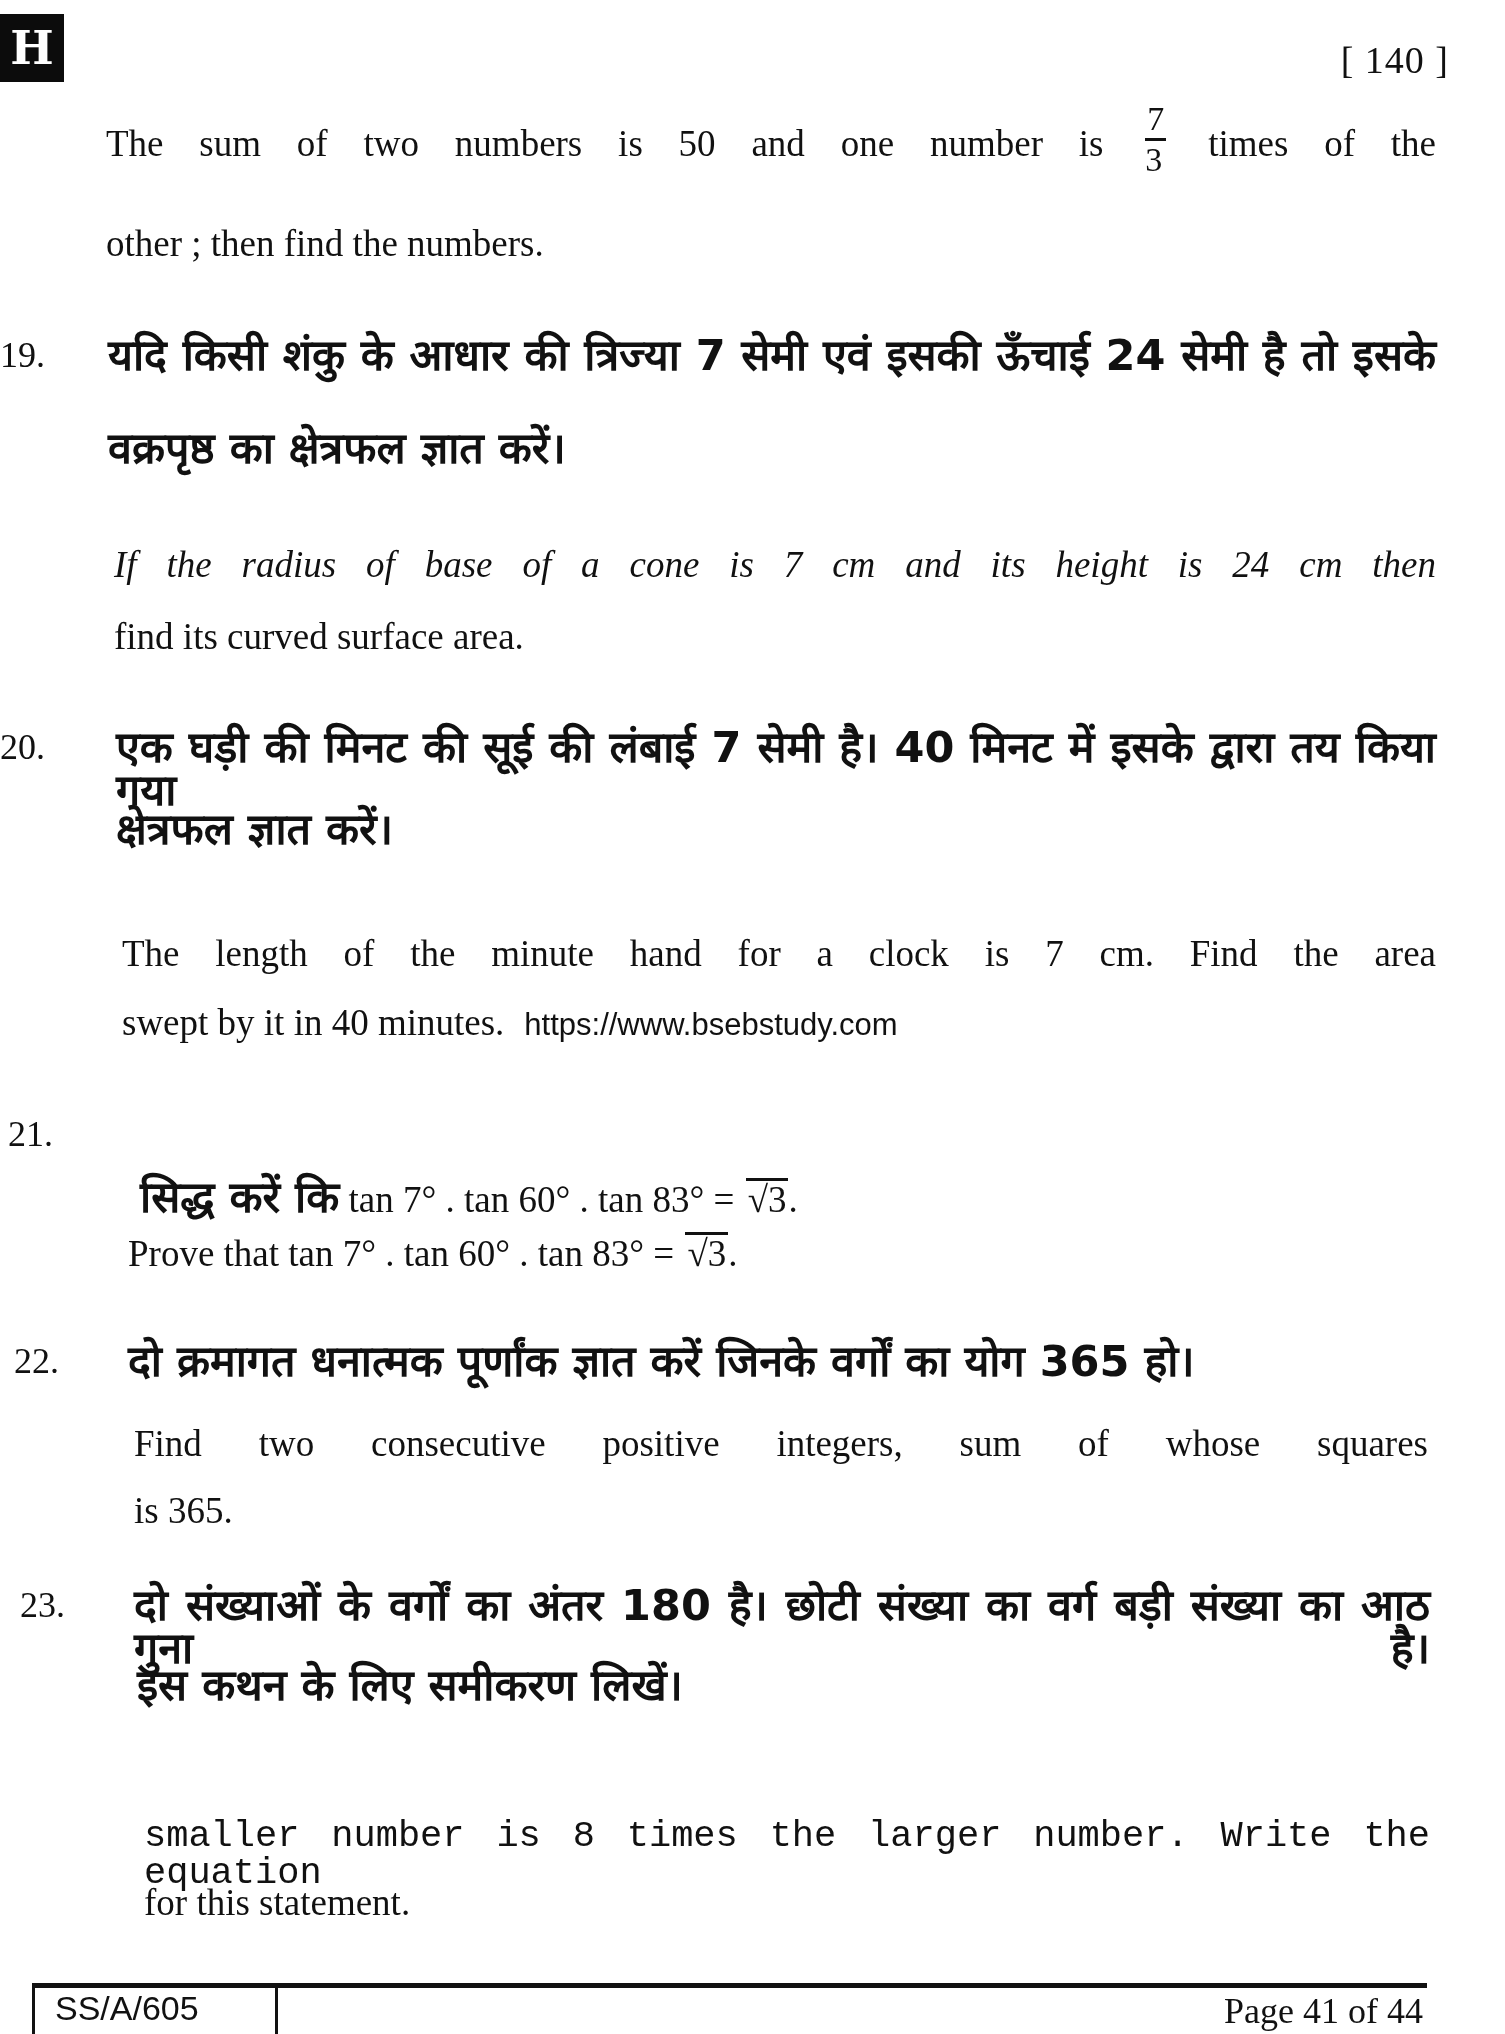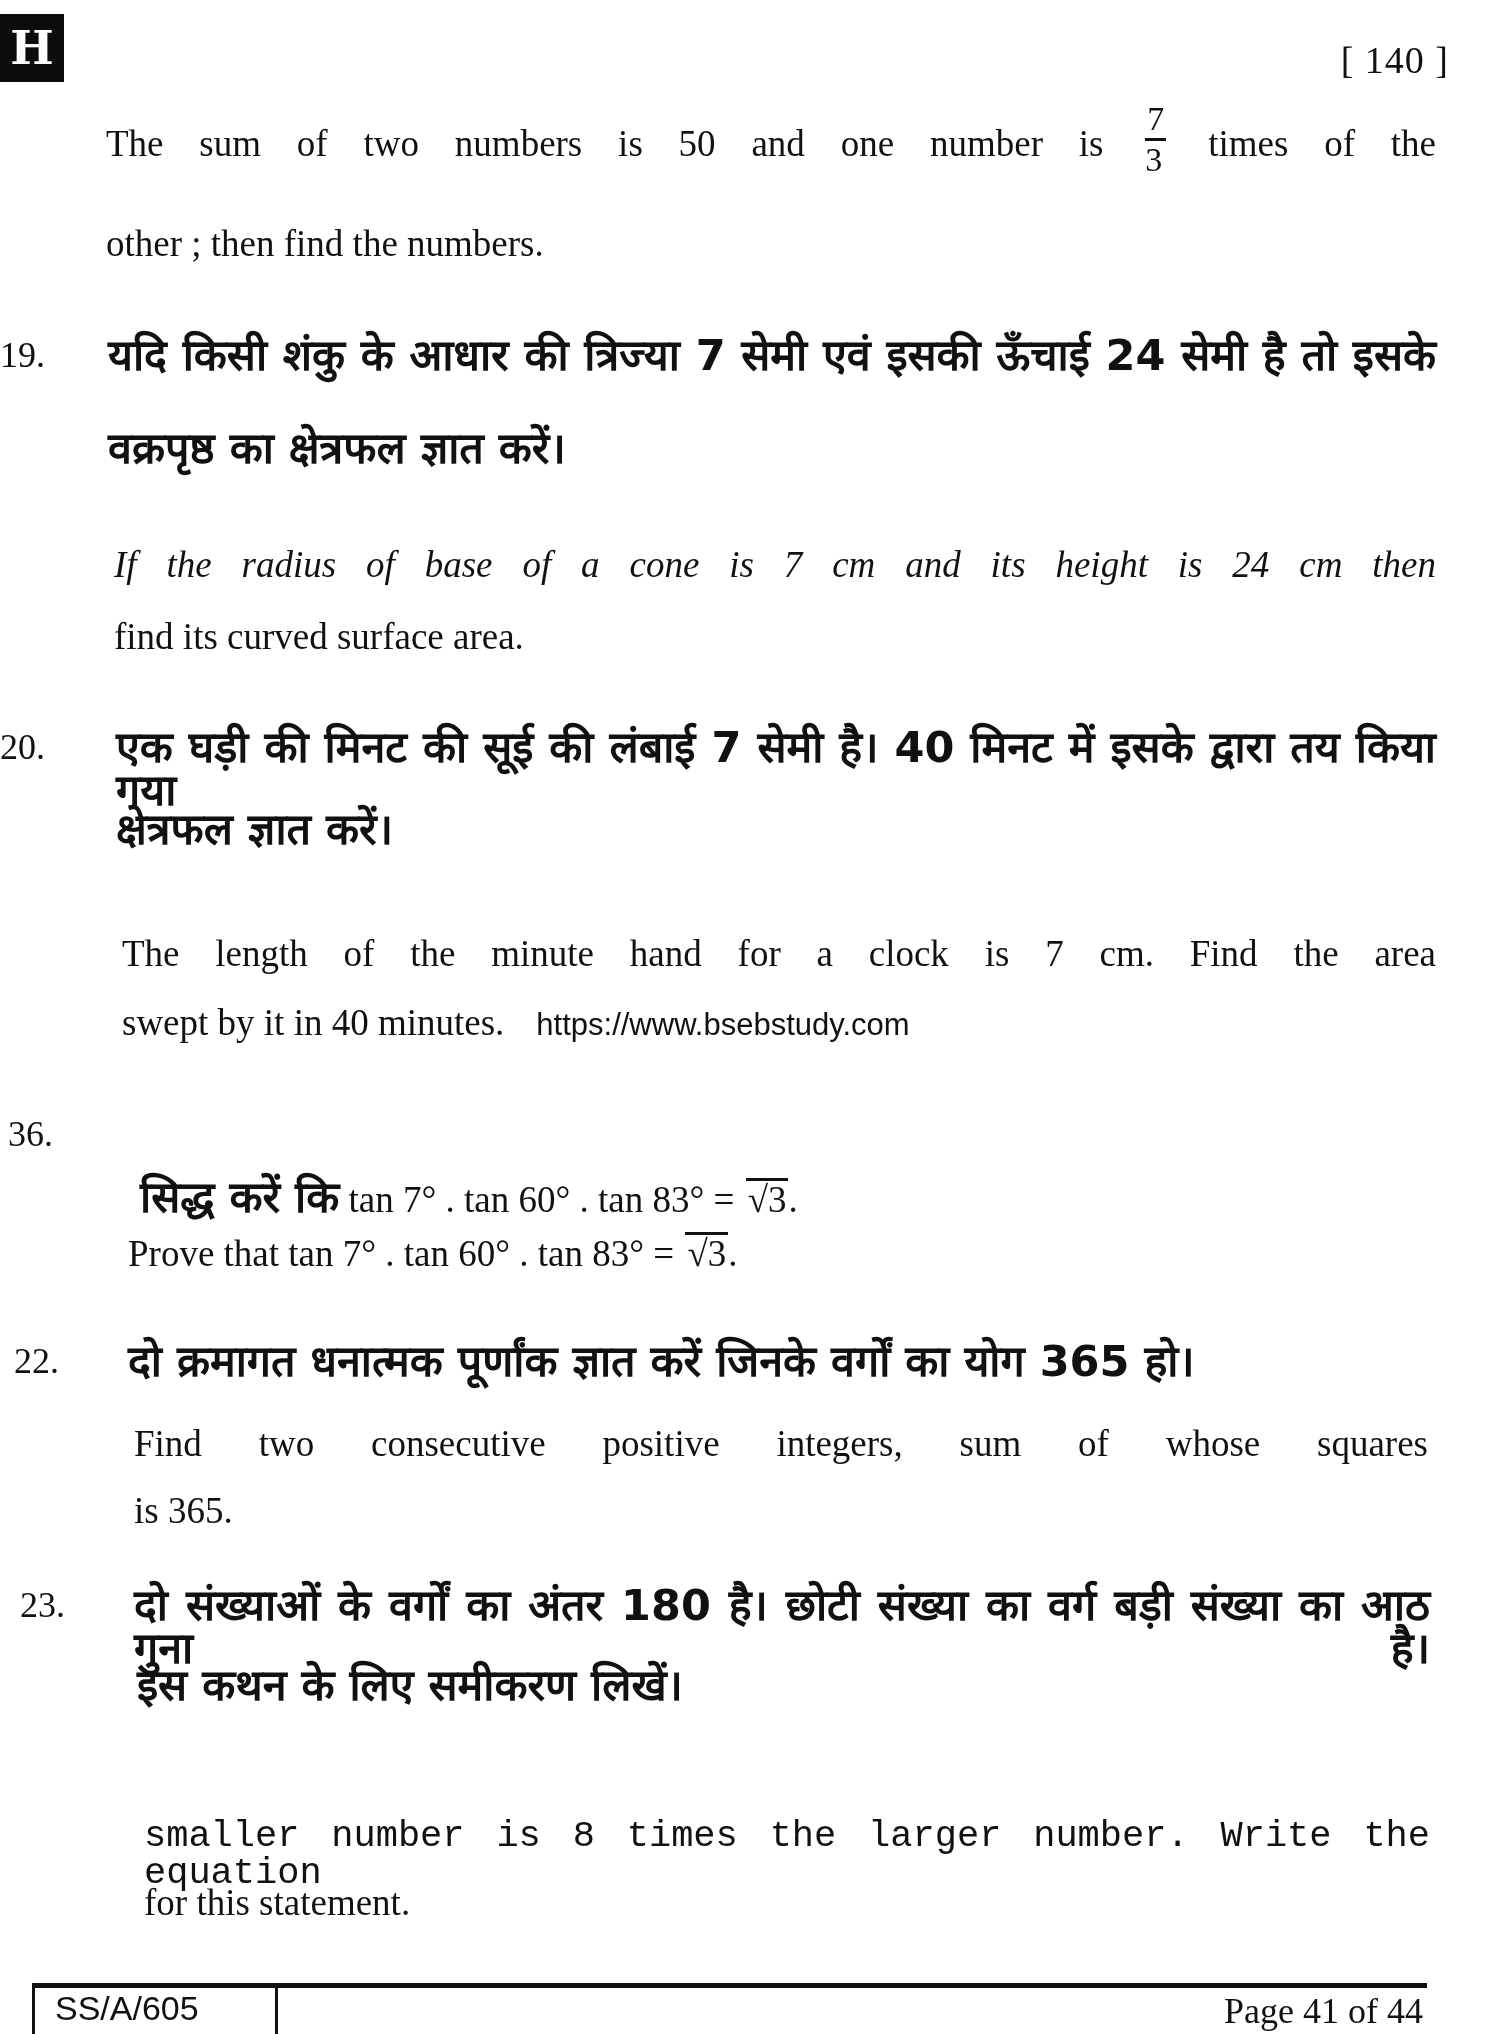--- a/index.html
+++ b/index.html
@@ -83,7 +83,7 @@
       font-family: "Liberation Sans", sans-serif;
       font-size: 31px;
       font-weight: normal;
-      margin-left: 32px;
+      margin-left: 20px;
     }
 
     .footer-line {

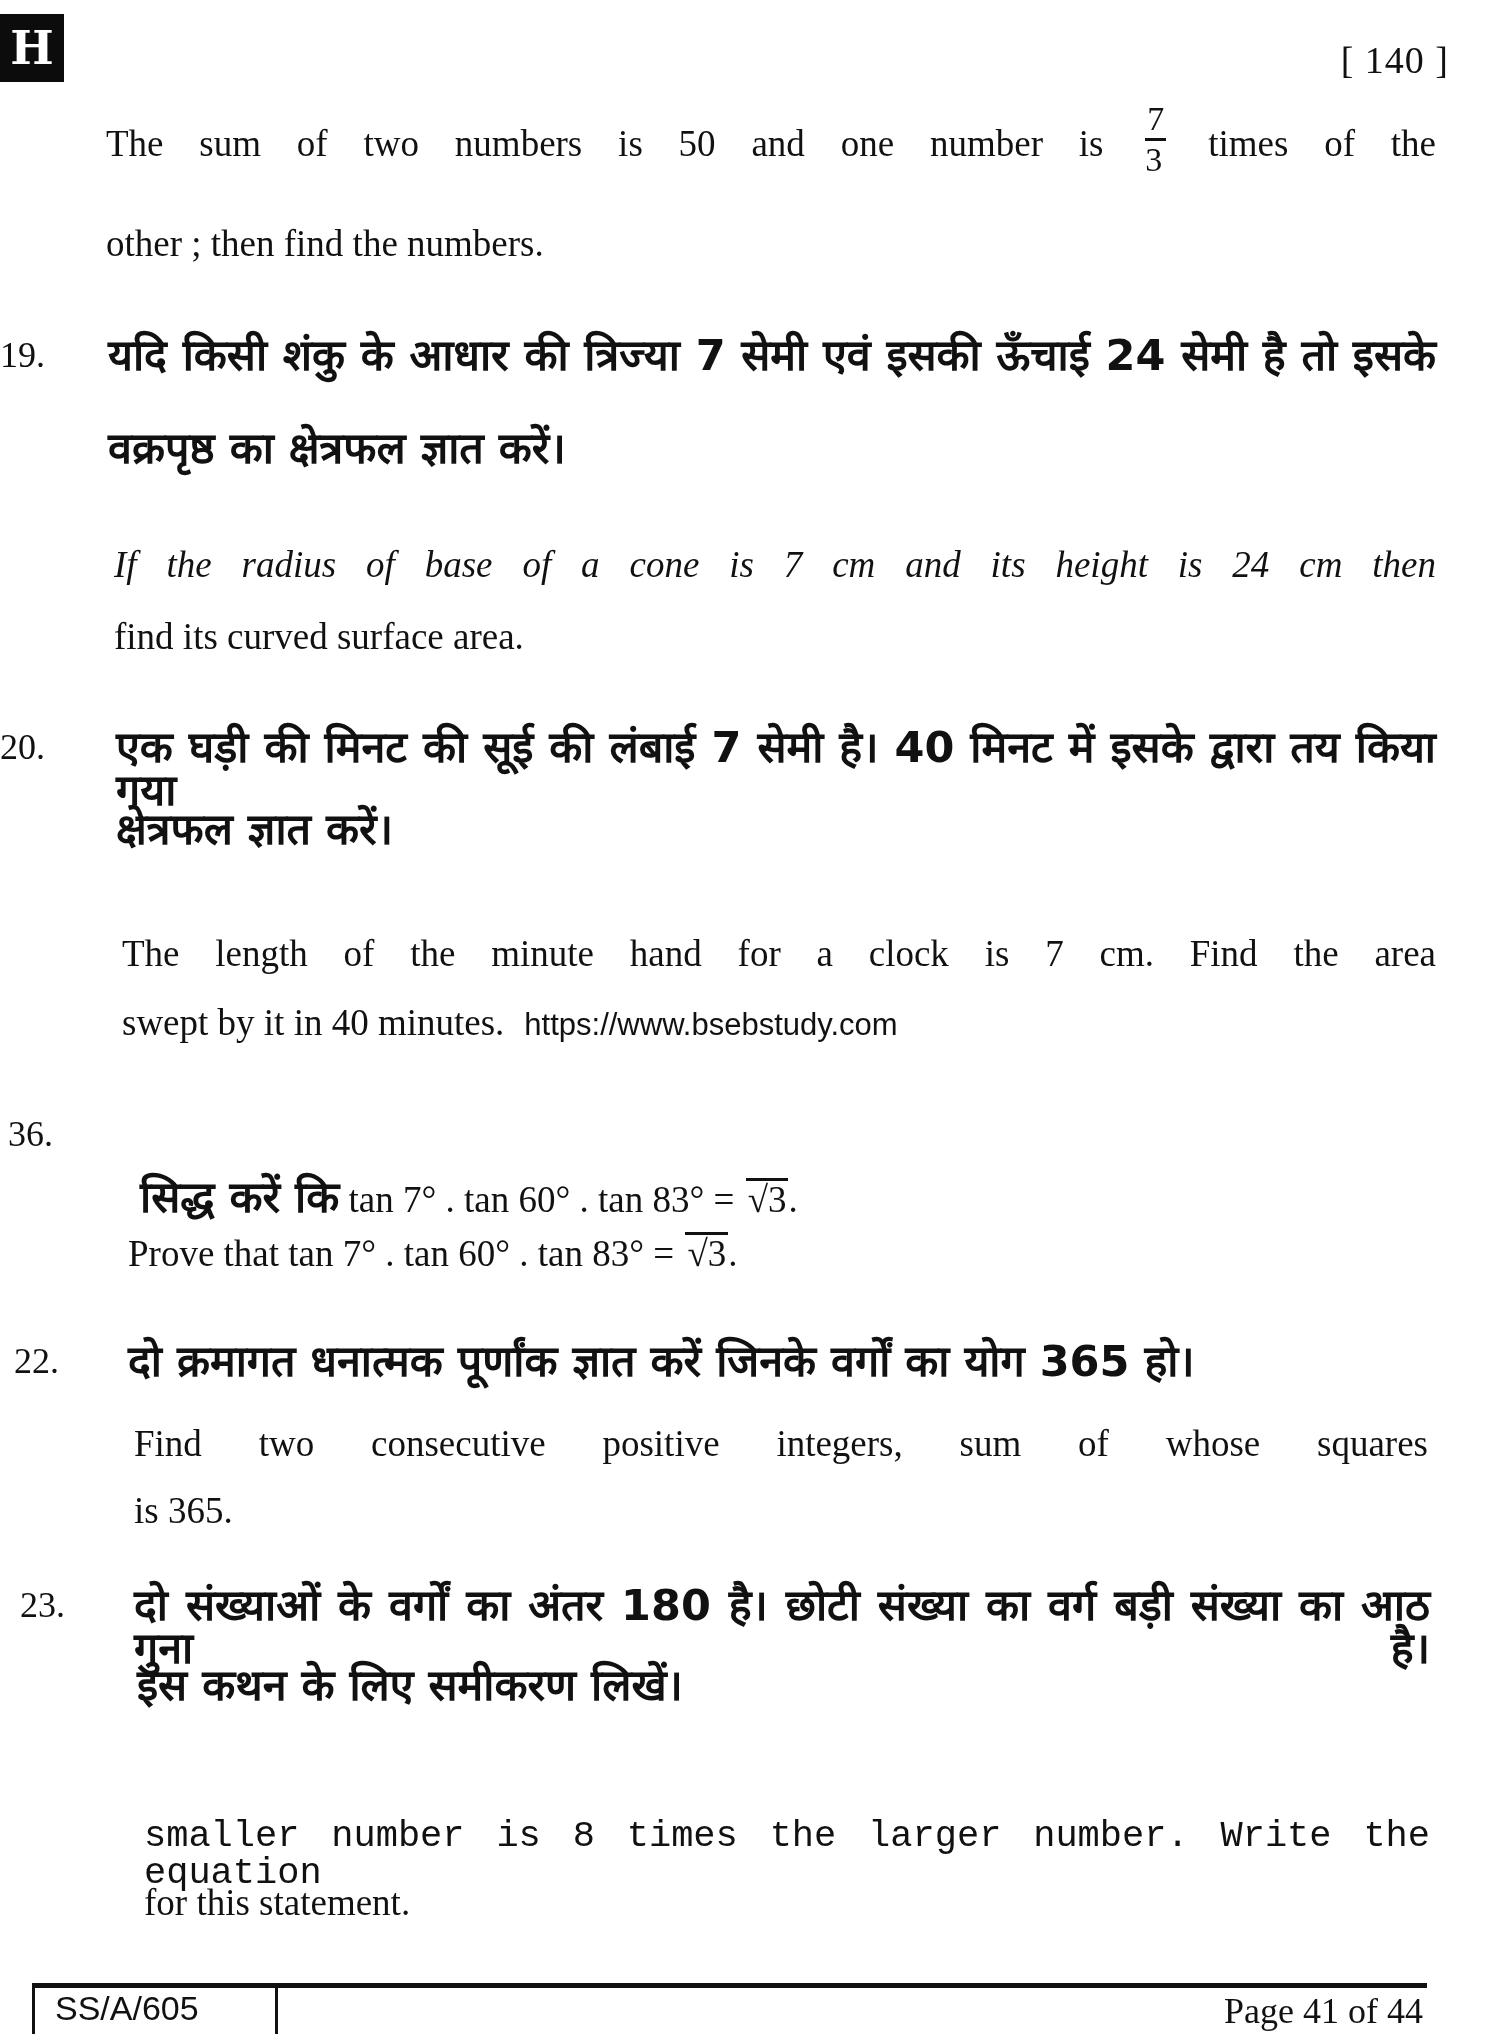--- a/index.html
+++ b/index.html
@@ -144,7 +144,7 @@
     <span>swept by it in 40 minutes.</span><span class="watermark">https://www.bsebstudy.com</span>
   </div>
 
-  <div class="qnum" style="left:8px; top:1113px;">36.</div>
+  <div class="qnum" style="left:8px; top:1113px;">21.</div>
   <div class="txt en" style="left:124px; top:1176px;margin-left:16px;">
     <span class="hi">सिद्ध करें कि</span>
     <span>tan 7° . tan 60° . tan 83°  =</span>

